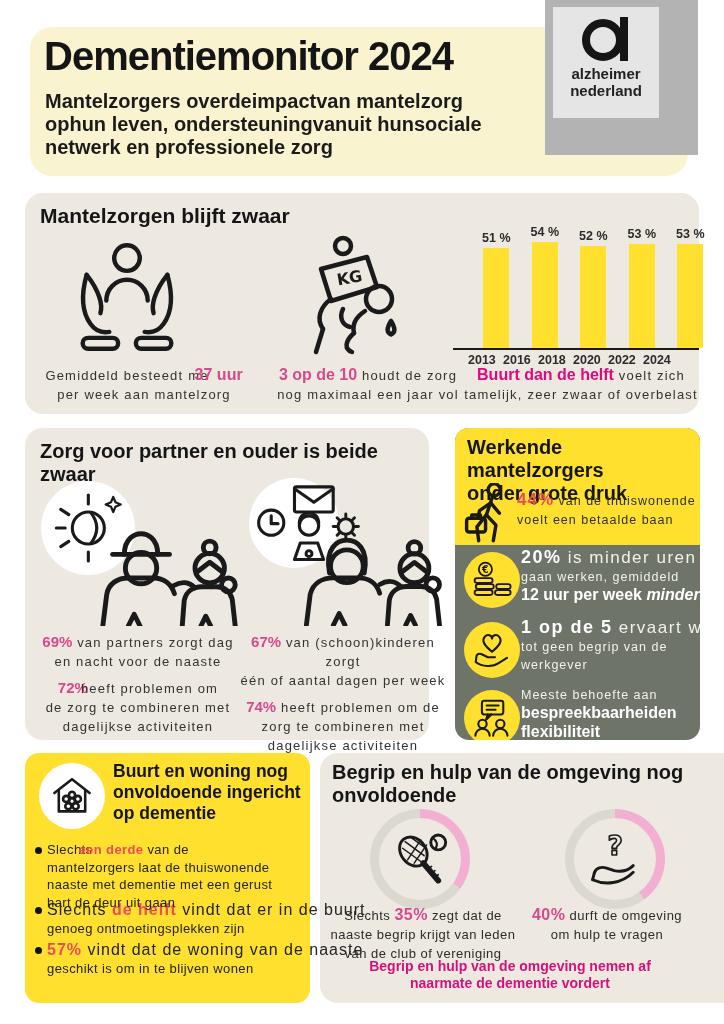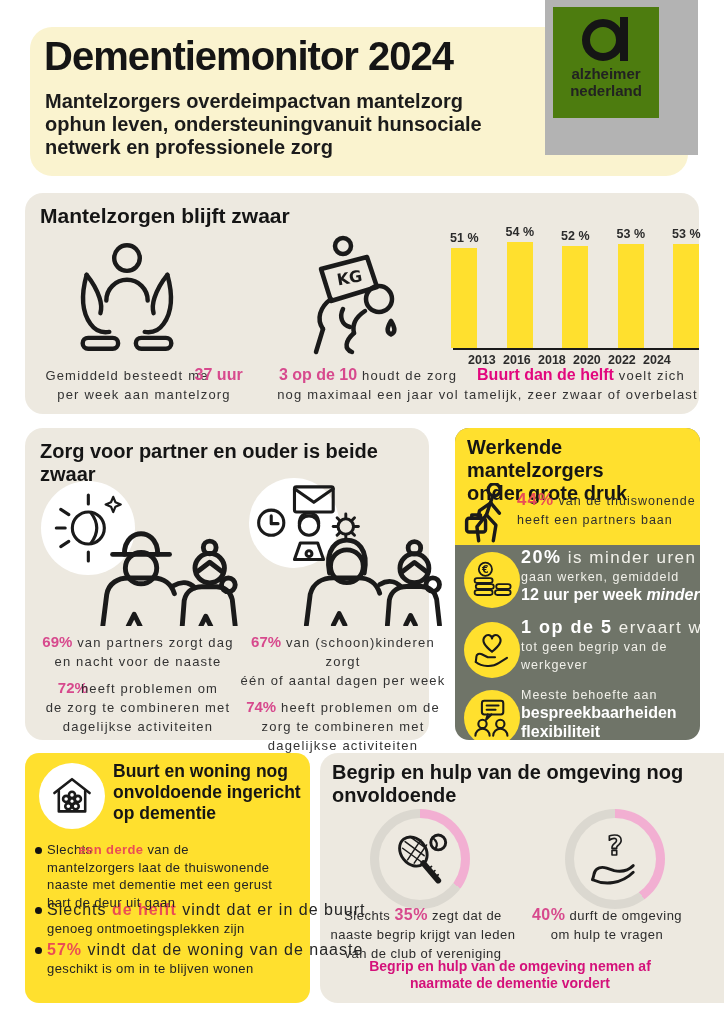--- a/index.html
+++ b/index.html
@@ -12,7 +12,7 @@
   .header-title{left:44px;top:34px;font-size:40px;font-weight:bold;letter-spacing:-1px;color:#151515;z-index:2;}
   .header-sub{left:45px;top:90px;font-size:20px;font-weight:bold;line-height:23px;color:#1b1b1b;z-index:2;}
   .logo-block{left:545px;top:0;width:153px;height:155px;background:#B3B3B3;z-index:3;}
-  .logo-card{position:absolute;left:8px;top:7px;width:106px;height:111px;background:#4d7c0f;text-align:center;}
+  .logo-card{position:absolute;left:8px;top:7px;width:106px;height:111px;background:#e5e5e5;text-align:center;}
   .logo-a{margin:6px auto 0;display:block;}
   .logo-name{font-size:15px;font-weight:bold;line-height:17px;color:#222;}
 

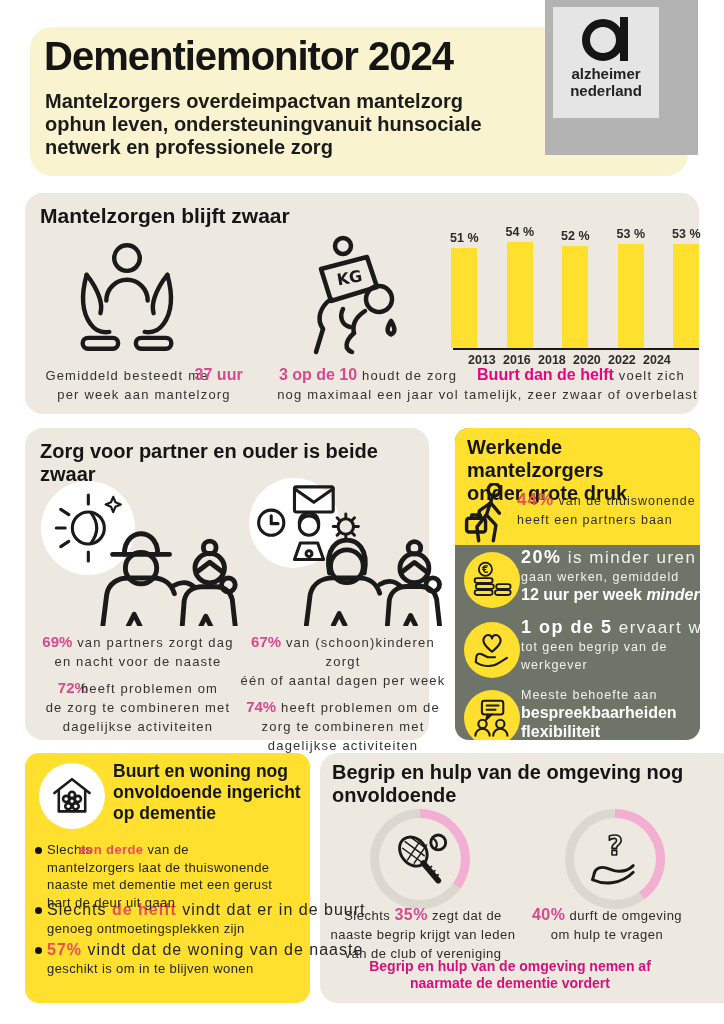--- a/index.html
+++ b/index.html
@@ -30,7 +30,7 @@
   .p1-title{left:15px;top:11px;font-size:21px;}
   .stat{font-size:13px;line-height:19px;text-align:center;}
   .chart-axis{left:428px;top:155px;width:246px;height:2px;background:#1a1a1a;}
-  .bars{left:425px;top:25px;width:208px;height:130px;display:flex;align-items:flex-end;gap:27px;}
+  .bars{left:457px;top:25px;width:208px;height:130px;display:flex;align-items:flex-end;gap:20px;}
   .bar-col{display:flex;flex-direction:column;align-items:center;justify-content:flex-end;}
   .bar{width:26px;}
   .bar-val{font-size:12.5px;font-weight:bold;color:#2b2b2b;margin-bottom:3px;white-space:nowrap;}

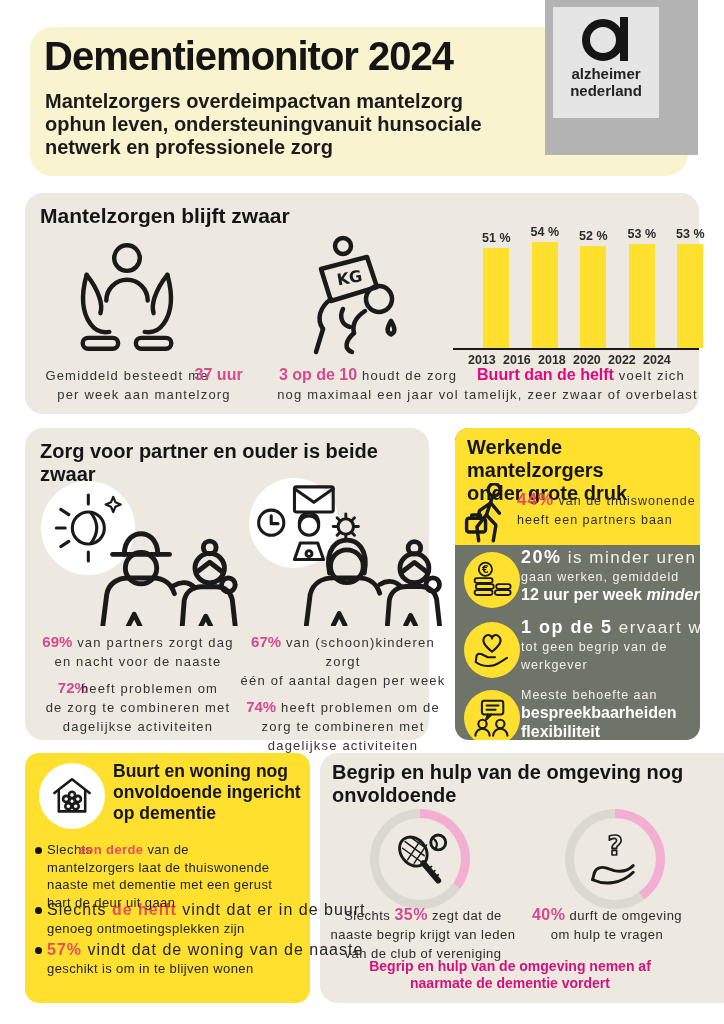--- a/index.html
+++ b/index.html
@@ -278,7 +278,7 @@
     </svg>
     <div class="w-stat">
       <span class="redb big">44%</span><span> van de thuiswonende</span><br>
-      <span>heeft een partners baan</span>
+      <span>voelt een betaalde baan</span>
     </div>
 
     <div class="ycircle" style="left:9px;top:124px;">

